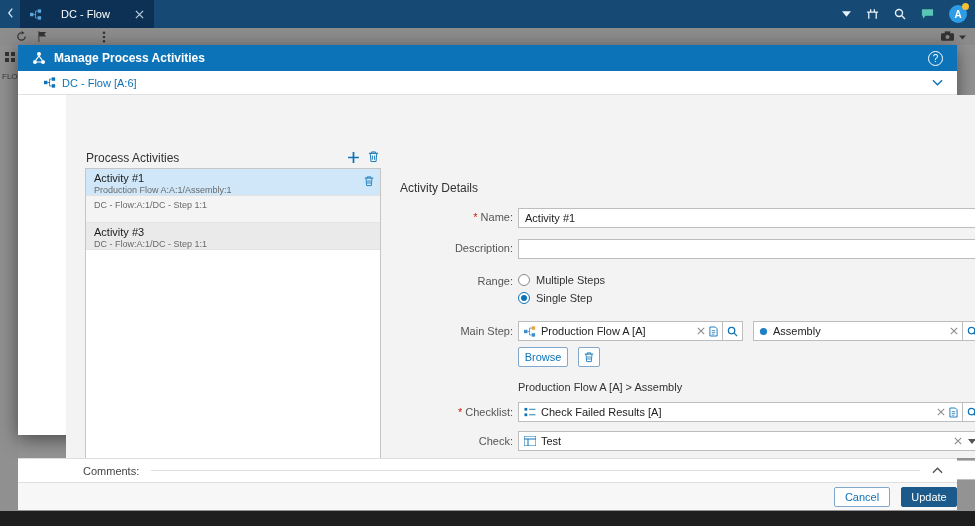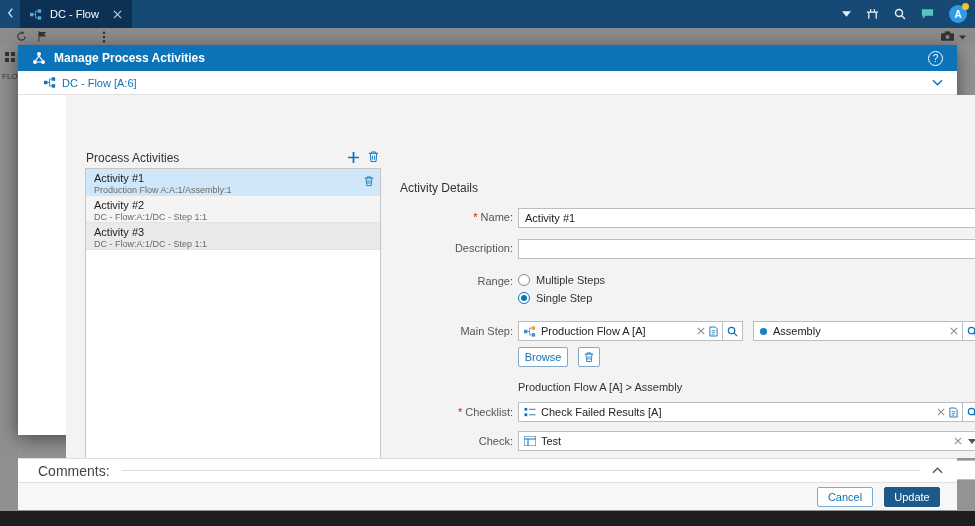--- a/index.html
+++ b/index.html
@@ -9,7 +9,7 @@
   
   .topbar { position:absolute; top:0; left:0; width:975px; height:28px; background:#164a75; z-index:6; }
   .topbar .back { position:absolute; left:7px; top:7px; color:#cfe2f2; }
-  .tab { position:absolute; left:20px; top:0; height:28px; background:#0c3154; display:flex; align-items:center; gap:8px; padding:0 10px; color:#fff; font-size:11px; cursor:default; }
+  .tab { position:absolute; left:20px; top:0; height:28px; background:#0c3154; display:flex; align-items:center; gap:19px; padding:0 10px; color:#fff; font-size:11px; cursor:default; }
   .tab .flowico { color:#5aa7db; display:flex; }
   .tab .closex { color:#bcd2e4; margin-left:6px; display:flex; }
   .tb-right { position:absolute; right:8px; top:0; height:28px; display:flex; align-items:center; gap:15px; color:#e8f1f8; }

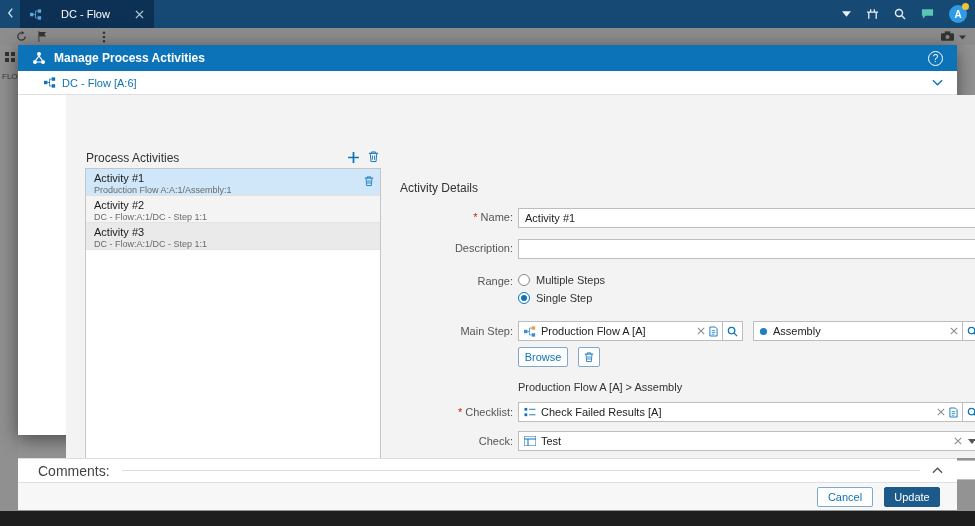--- a/index.html
+++ b/index.html
@@ -247,7 +247,6 @@
           </span>
         </div>
         <div class="litem alt1">
-          <div class="t">Activity #2</div>
           <div class="s">DC - Flow:A:1/DC - Step 1:1</div>
         </div>
         <div class="litem alt2">

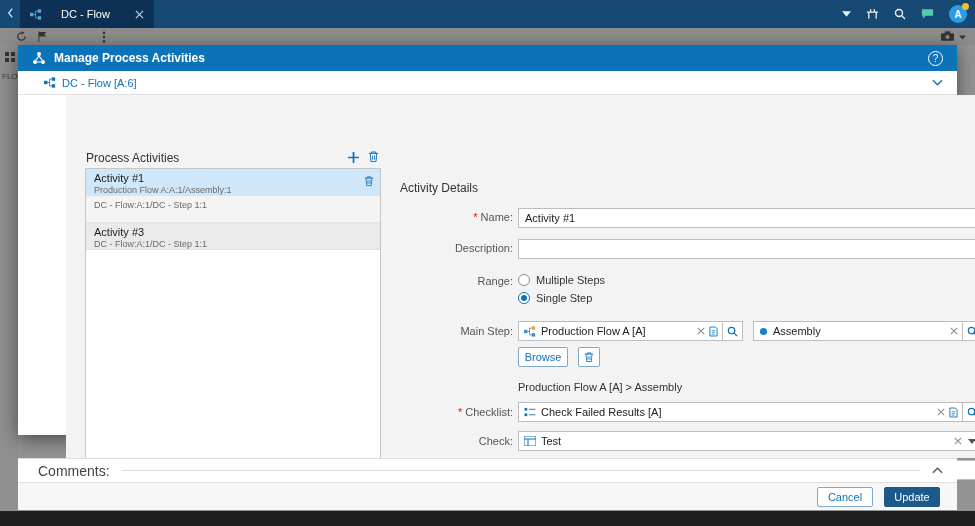--- a/index.html
+++ b/index.html
@@ -71,7 +71,7 @@
 
   
   .m-comments { position:absolute; top:413px; left:0; width:100%; height:24px; background:#fff; border-top:1px solid #ddd; display:flex; align-items:center; padding:0 14px 0 20px; }
-  .m-comments .clab { font-size:14px; color:#444; }
+  .m-comments .clab { font-size:11px; color:#444;margin-left:45px; }
   .m-comments .rule { flex:1; height:1px; background:#dcdcdc; margin:0 12px; }
   .m-comments .collapse { color:#555; display:flex; cursor:pointer; }
   .m-footer { position:absolute; top:437px; left:0; width:100%; height:28px; background:#f7f7f7; border-top:1px solid #e0e0e0; display:flex; align-items:center; justify-content:flex-end; gap:11px; padding-right:17px; }

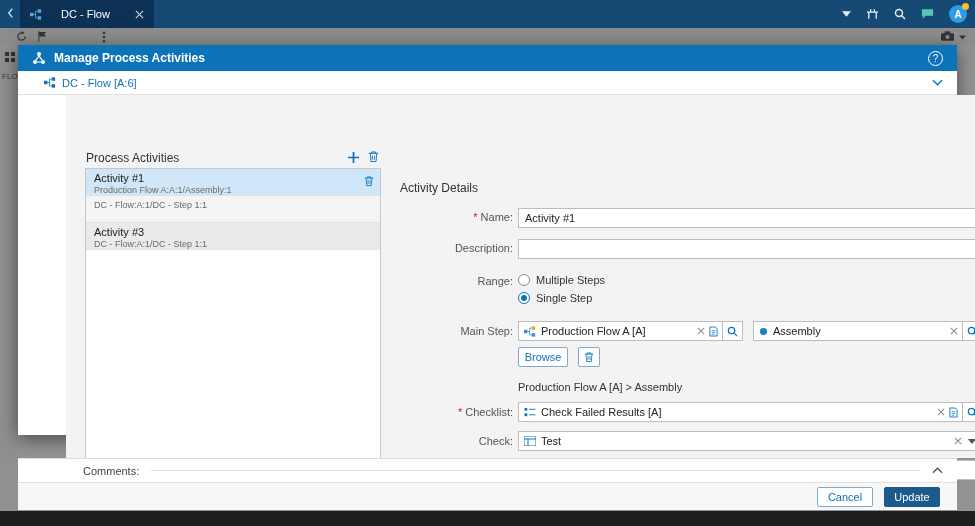--- a/index.html
+++ b/index.html
@@ -74,7 +74,7 @@
   .m-comments .clab { font-size:11px; color:#444;margin-left:45px; }
   .m-comments .rule { flex:1; height:1px; background:#dcdcdc; margin:0 12px; }
   .m-comments .collapse { color:#555; display:flex; cursor:pointer; }
-  .m-footer { position:absolute; top:437px; left:0; width:100%; height:28px; background:#f7f7f7; border-top:1px solid #e0e0e0; display:flex; align-items:center; justify-content:flex-end; gap:11px; padding-right:17px; }
+  .m-footer { position:absolute; top:437px; left:0; width:100%; height:28px; background:#f7f7f7; border-top:1px solid #e0e0e0; display:flex; align-items:center; justify-content:flex-end; gap:11px; }
   .btn-cancel { width:56px; height:20px; background:#fff; border:1px solid #7fa8cc; color:#0d73b8; font-size:11px; display:flex; align-items:center; justify-content:center; border-radius:2px; cursor:pointer; }
   .btn-update { width:56px; height:20px; background:#1b5a8a; border:1px solid #1b5a8a; color:#fff; font-size:11px; display:flex; align-items:center; justify-content:center; border-radius:2px; cursor:pointer; }
   svg { display:block; }

